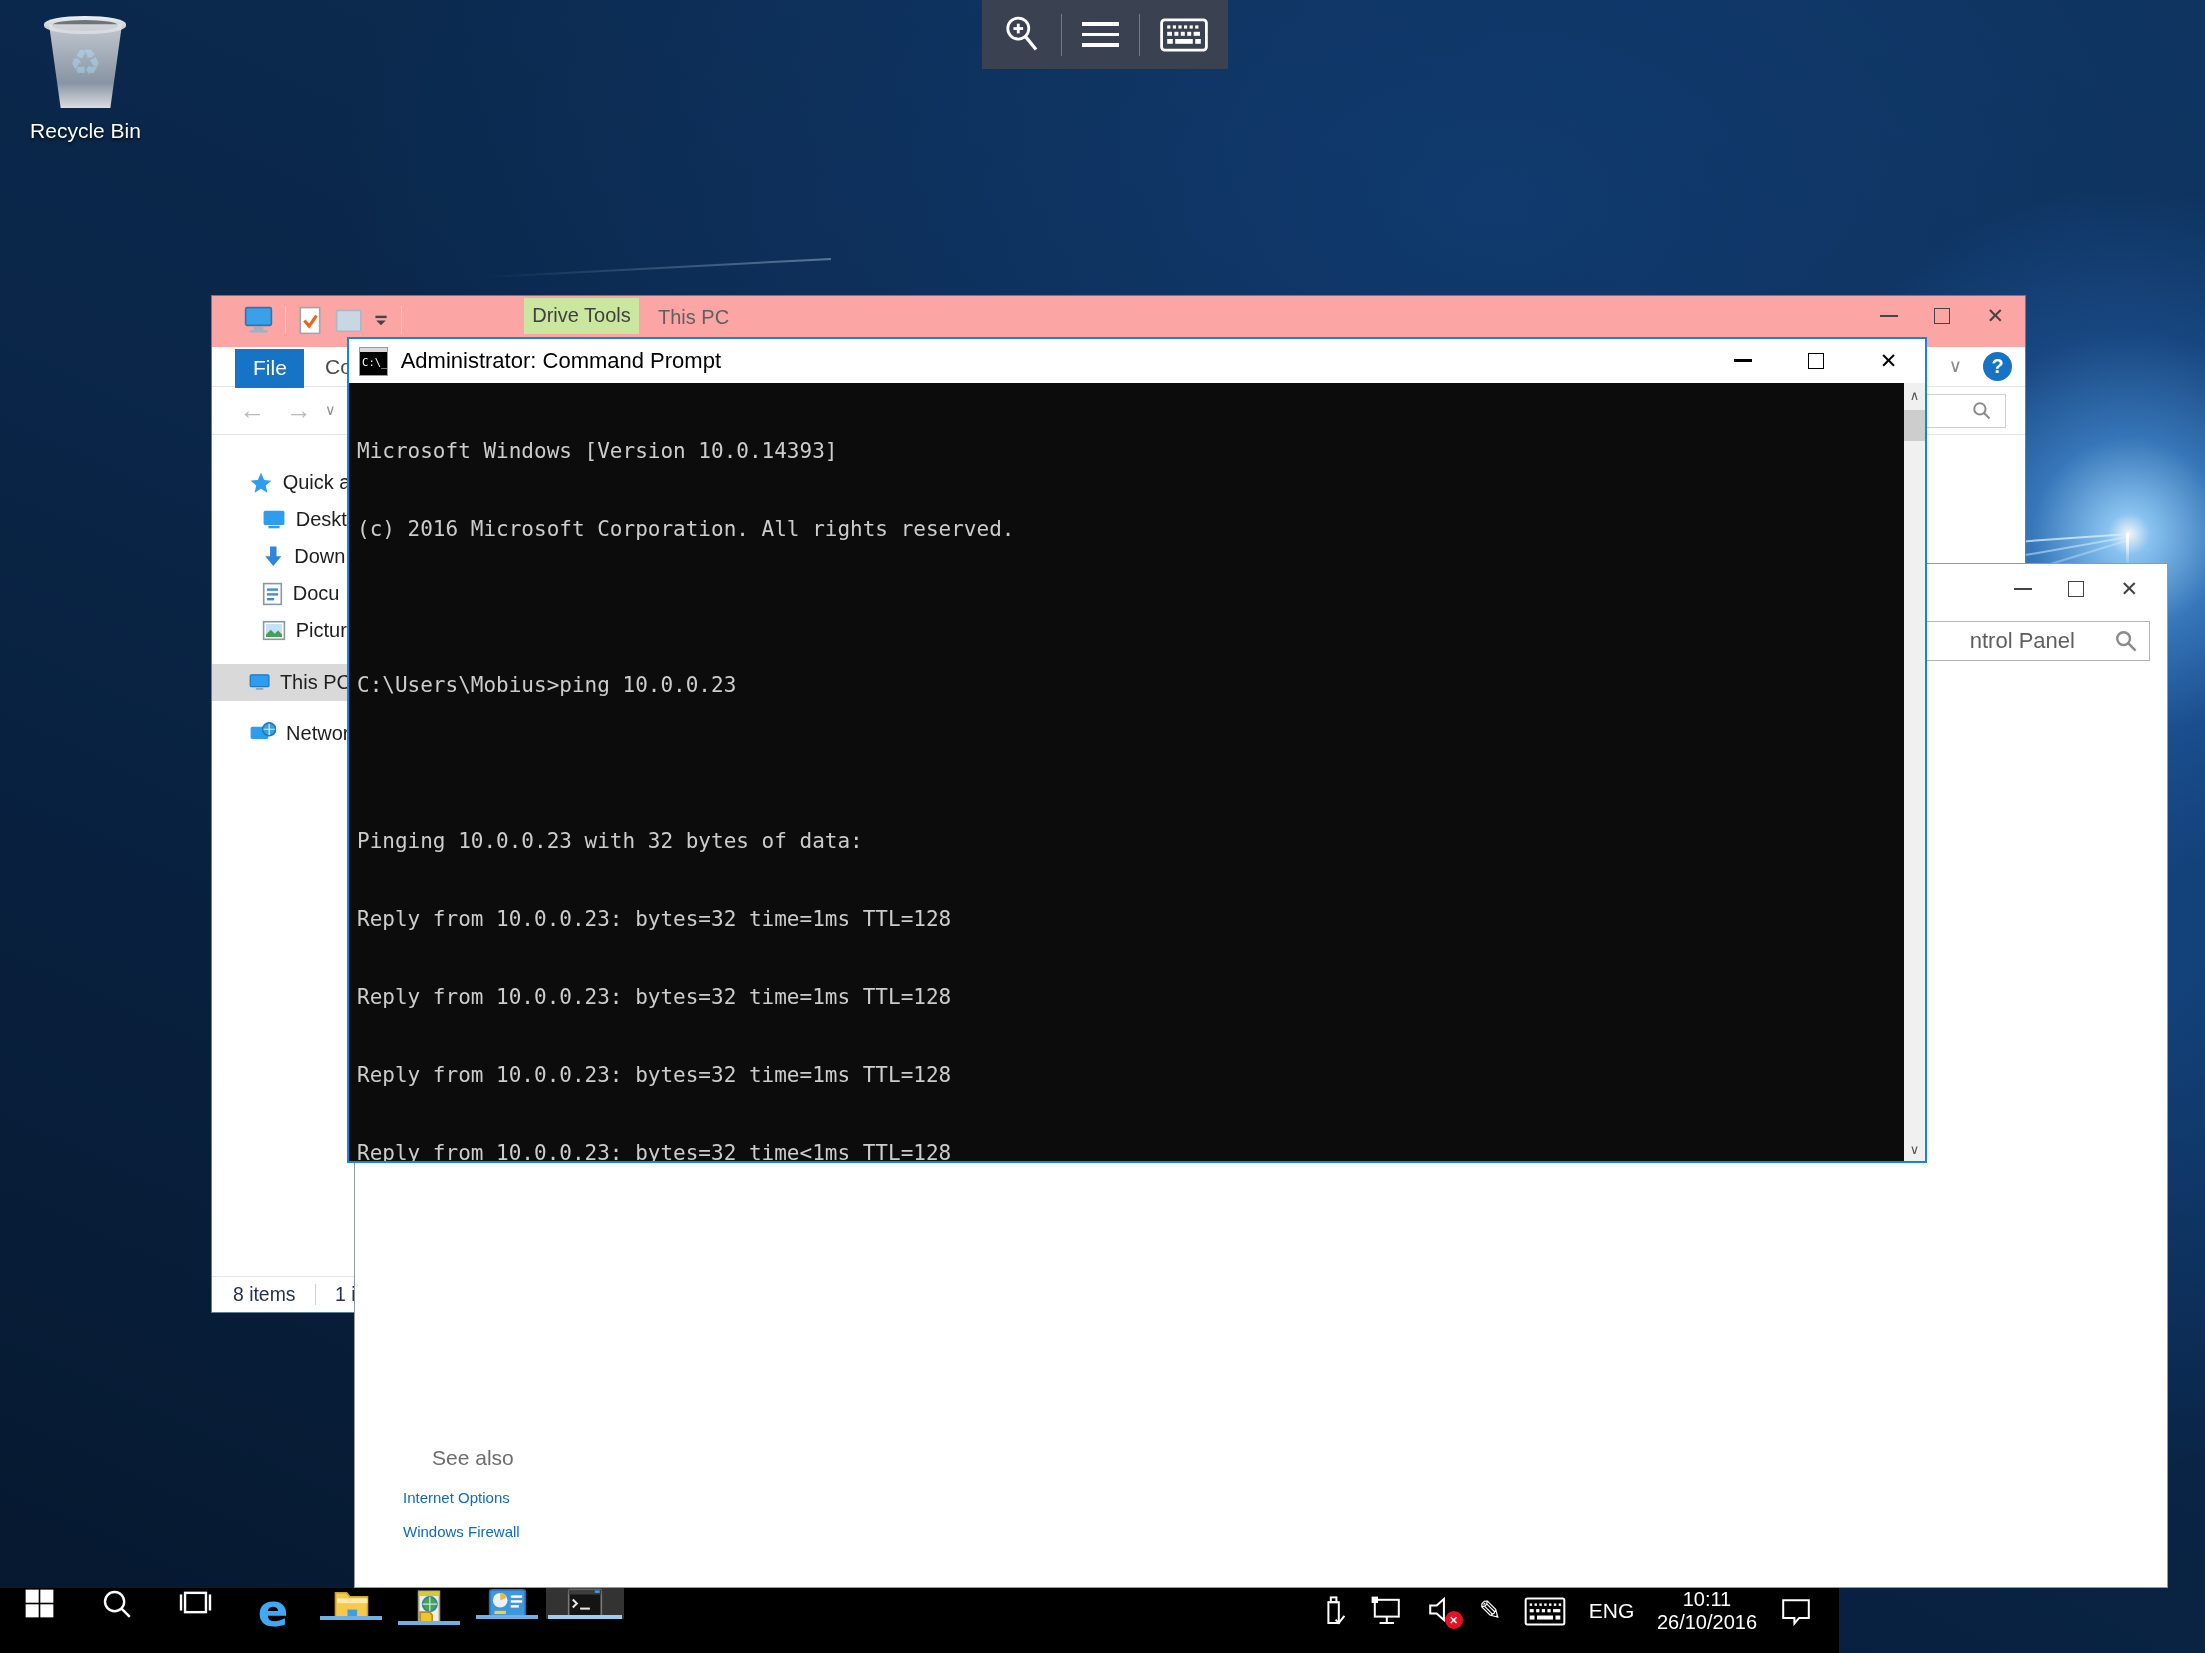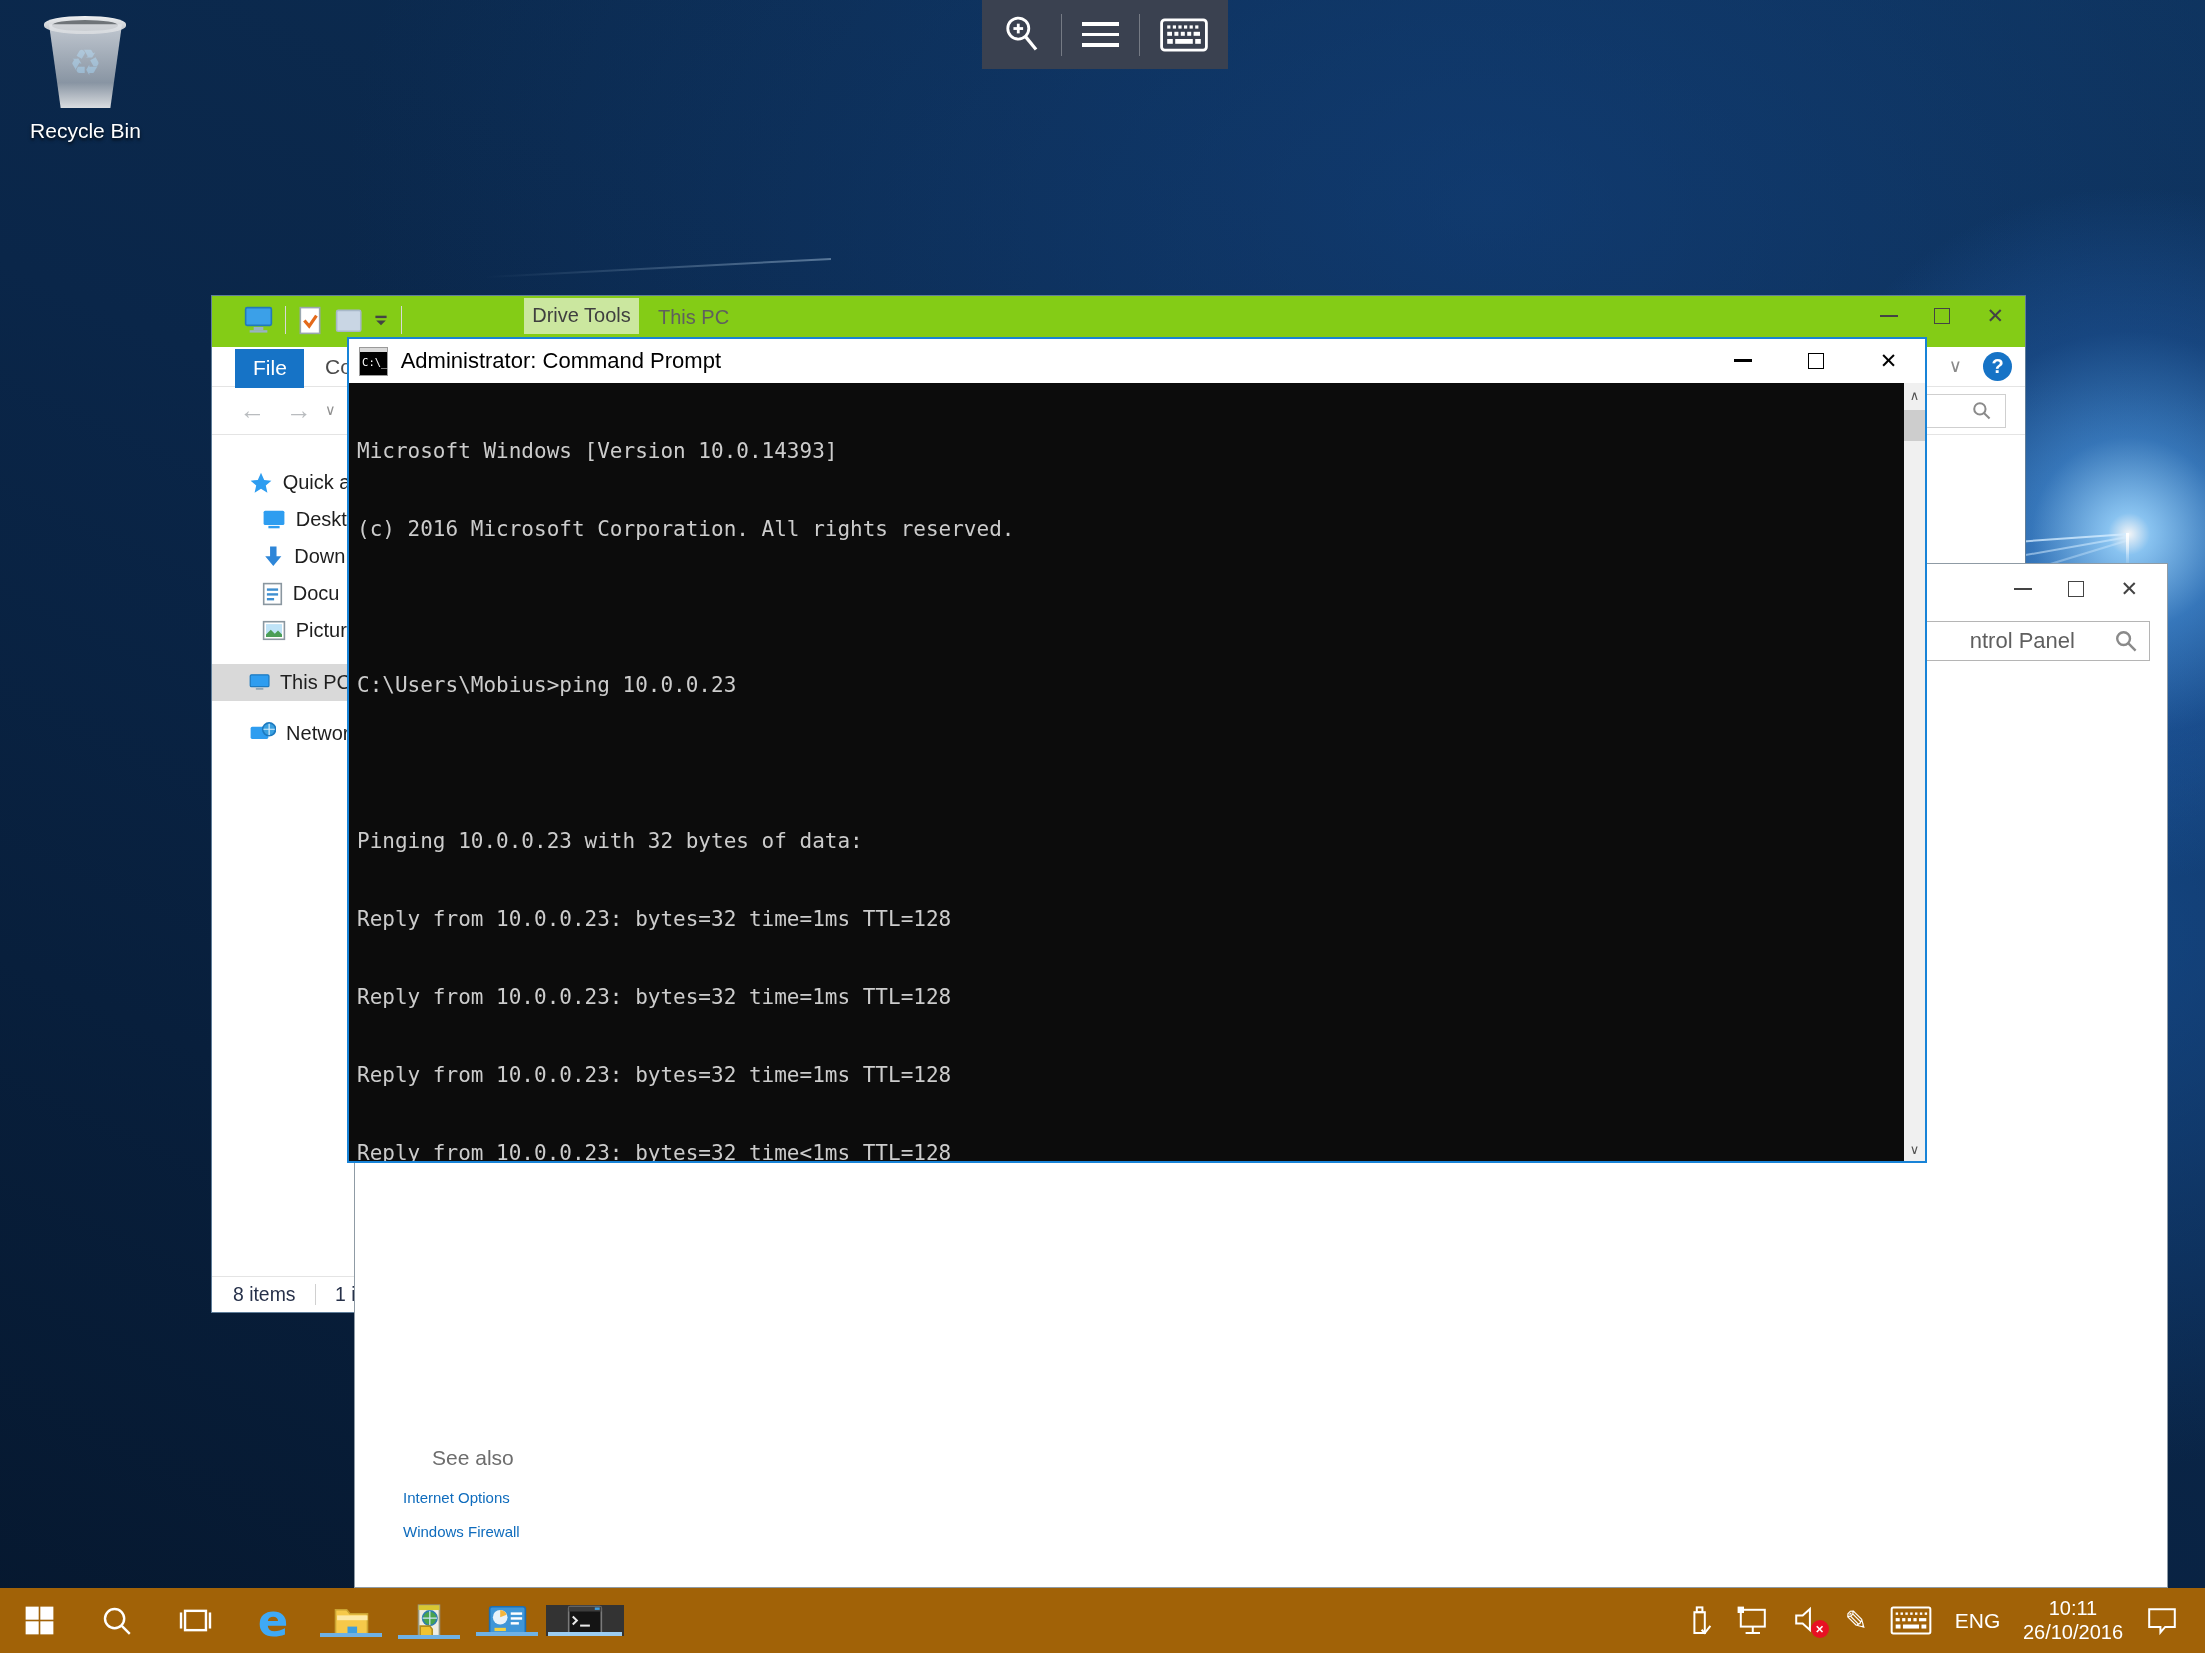--- a/index.html
+++ b/index.html
@@ -54,7 +54,7 @@
   
   .win-explorer { position:absolute; left:211px; top:295px; width:1815px; height:1018px; z-index:10;
     background:#fff; border:0.8px solid #5f7d99; display:flex; flex-direction:column; }
-  .x-titlebar { height:51px; position:relative; background:#84cc16; }
+  .x-titlebar { height:51px; position:relative; background:#fca5a5; }
   .x-qat { position:absolute; left:31px; top:9.7px; display:flex; align-items:center; gap:11.3px; }
   .qat-sep { width:0.8px; height:27.4px; background:#d8d8d8; }
   .x-drivetools { position:absolute; left:312px; top:1.6px; width:115px; height:36px; background:#cbe79f;

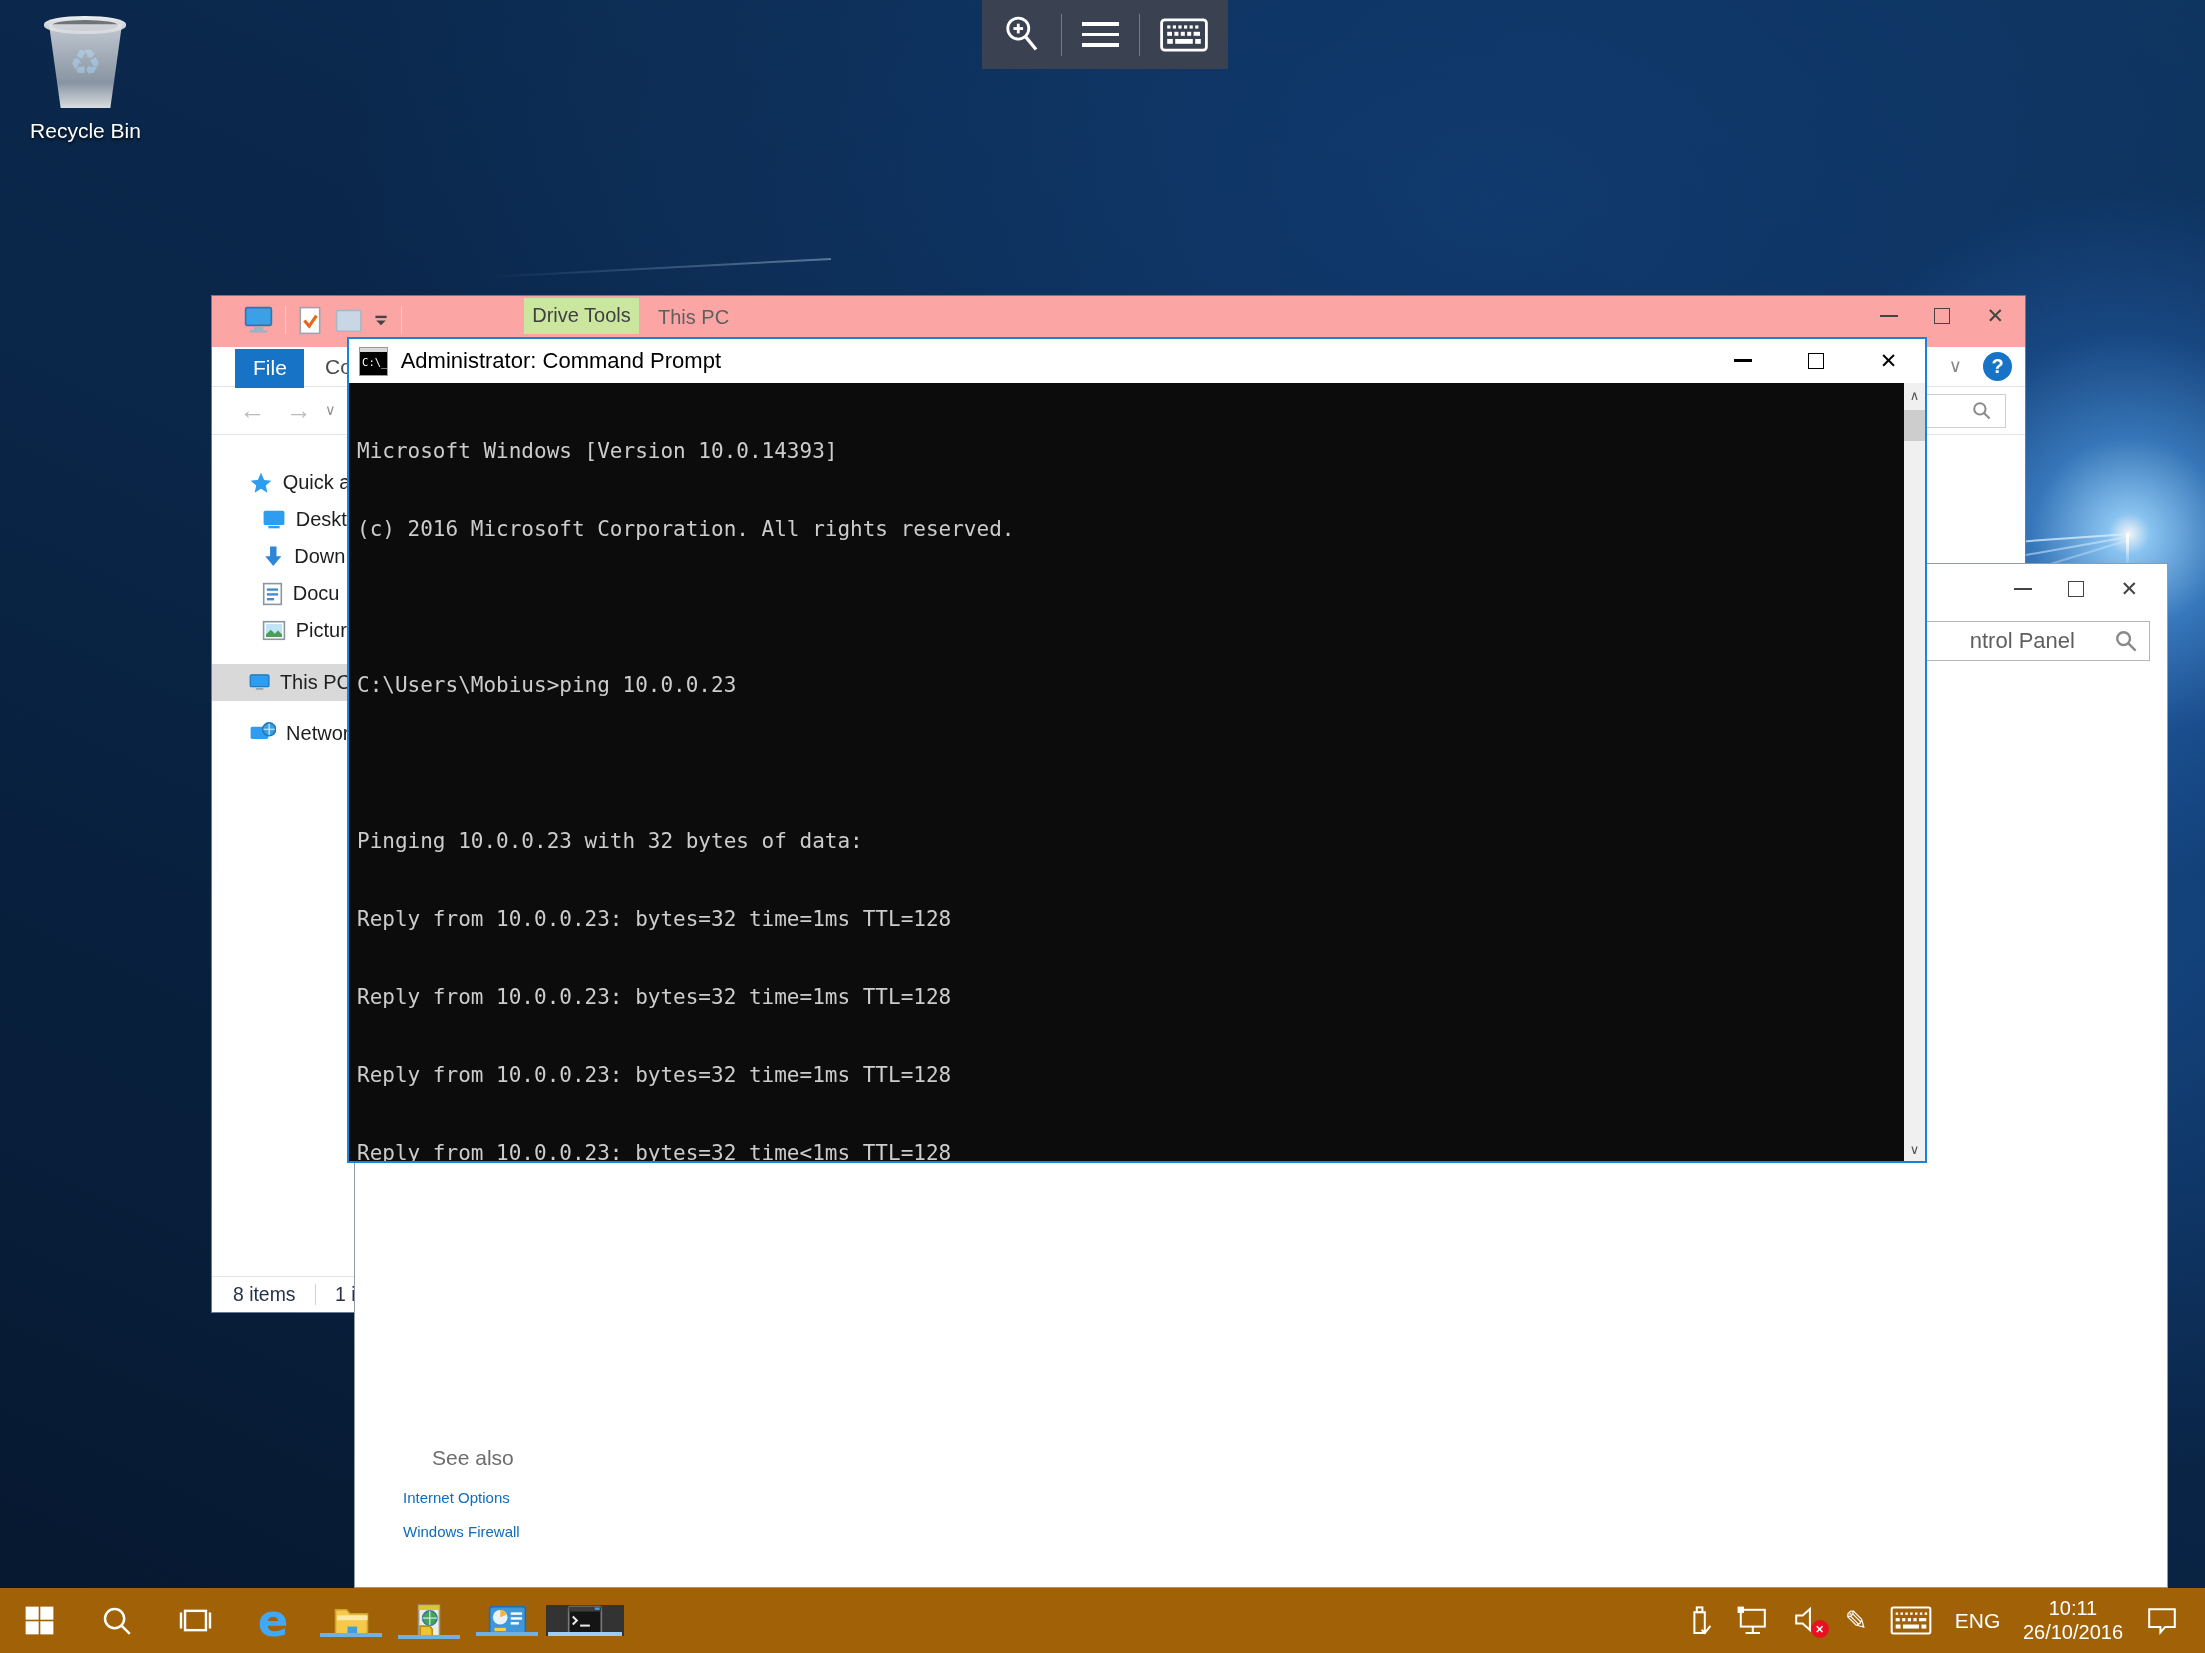--- a/index.html
+++ b/index.html
@@ -124,8 +124,8 @@
   .sb-thumb { position:absolute; left:0; top:27.4px; width:21px; height:31px; background:#cdcdcd; }
 
   
-  .taskbar { position:absolute; left:0; bottom:0; width:2205px; height:65px; background:#a16207; z-index:50;
-    display:flex; align-items:center; }
+  .taskbar { position:absolute; left:0; bottom:0; width:1839px; height:65px; background:#000000; z-index:50;
+    display:flex; align-items:flex-start; }
   .tb-btn { width:78px; display:flex; align-items:center; justify-content:center; position:relative; }
   .tb-btn.open::after { content:""; position:absolute; left:8px; right:8px; bottom:0; height:4px; background:#6fb1e4; }
   .tb-btn.active { background:#333; }

